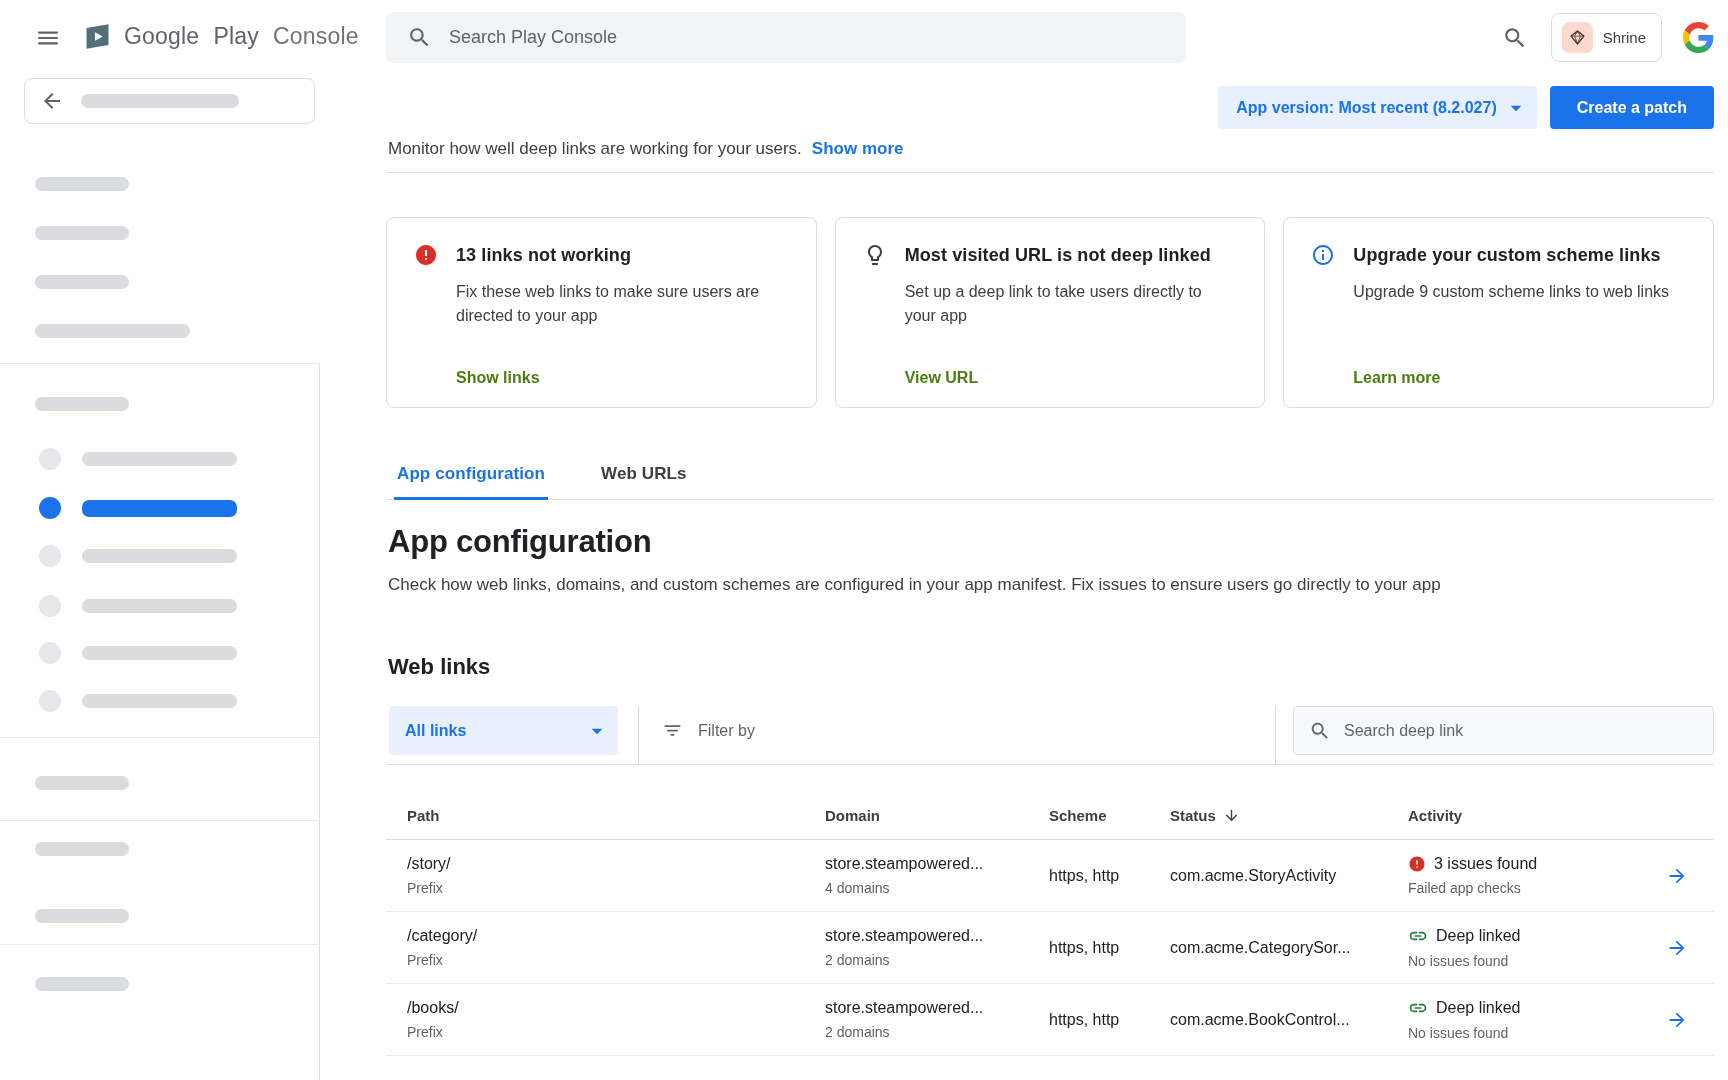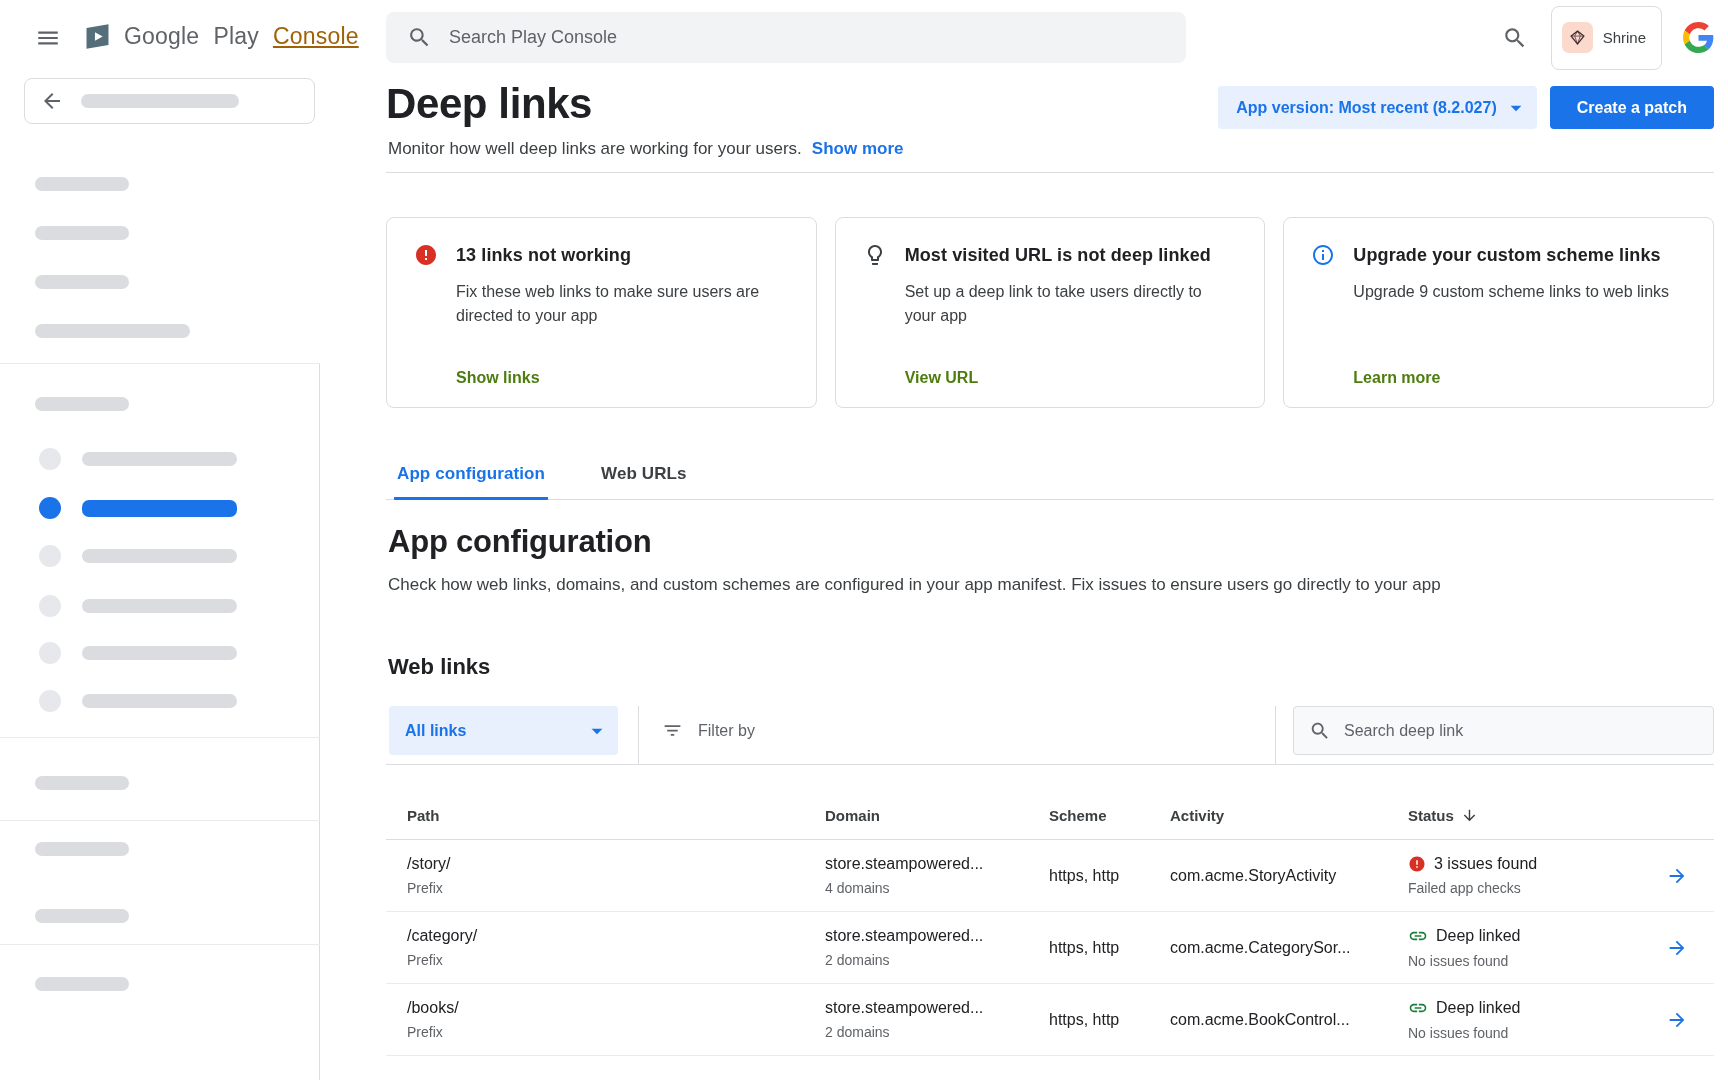--- a/index.html
+++ b/index.html
@@ -12,7 +12,7 @@
   .hamburger { position:absolute; left:33px; top:23px; width:30px; height:30px; border:none; background:transparent; display:flex; align-items:center; justify-content:center; cursor:pointer; }
   .logo { position:absolute; left:82px; top:21px; display:flex; align-items:center; gap:11px; cursor:pointer; }
   .logo-text { display:inline-flex; gap:14px; font-size:23px; color:#5f6368; letter-spacing:0.2px; white-space:nowrap; }
-  .logo-text .console { color:#a16207;text-decoration:underline; }
+  .logo-text .console { color:#737373; }
   .tb-search { position:absolute; left:386px; top:12px; width:800px; height:51px; background:#f1f3f4; border-radius:8px; display:flex; align-items:center; gap:17px; padding:0 21px; }
   .tb-search input { flex:1; border:none; outline:none; background:transparent; font-family:inherit; font-size:18px; color:#202124; }
   .tb-search input::placeholder { color:#5f6368; }

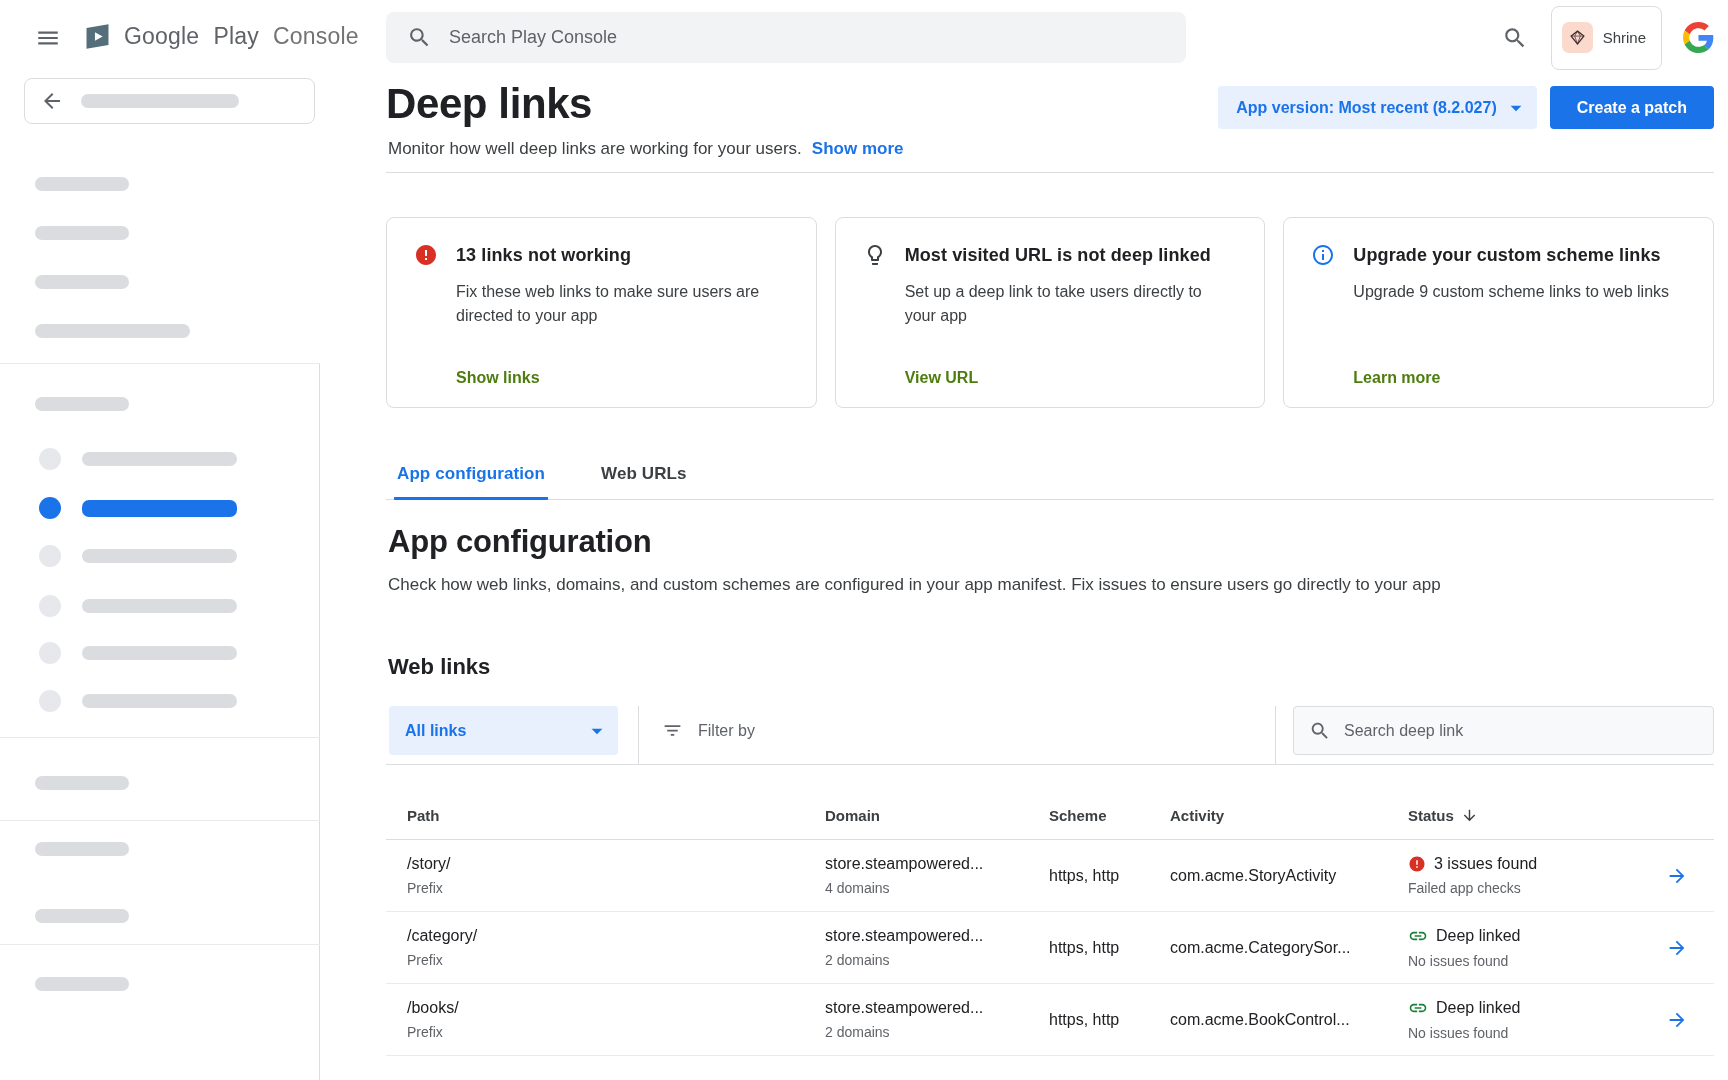--- a/index.html
+++ b/index.html
@@ -18,7 +18,7 @@
   .tb-search input::placeholder { color:#5f6368; }
   .tb-right { position:absolute; right:14px; top:0; height:75px; display:flex; align-items:center; gap:21px; }
   .tb-search-btn { border:none; background:transparent; width:30px; height:30px; display:flex; align-items:center; justify-content:center; cursor:pointer; }
-  .account-chip { display:flex; align-items:center; gap:10px; height:64px; padding:0 15px 0 10px; background:#fff; border:1px solid #dadce0; border-radius:8px; cursor:pointer; }
+  .account-chip { display:flex; align-items:center; gap:10px; height:49px; padding:0 15px 0 10px; background:#fff; border:1px solid #dadce0; border-radius:8px; cursor:pointer; }
   .account-avatar { width:31px; height:31px; border-radius:7px; background:#fbd9cc; display:flex; align-items:center; justify-content:center; }
   .account-name { font-size:15px; color:#3c4043; }
   .google-logo { width:31px; height:31px; cursor:pointer; }

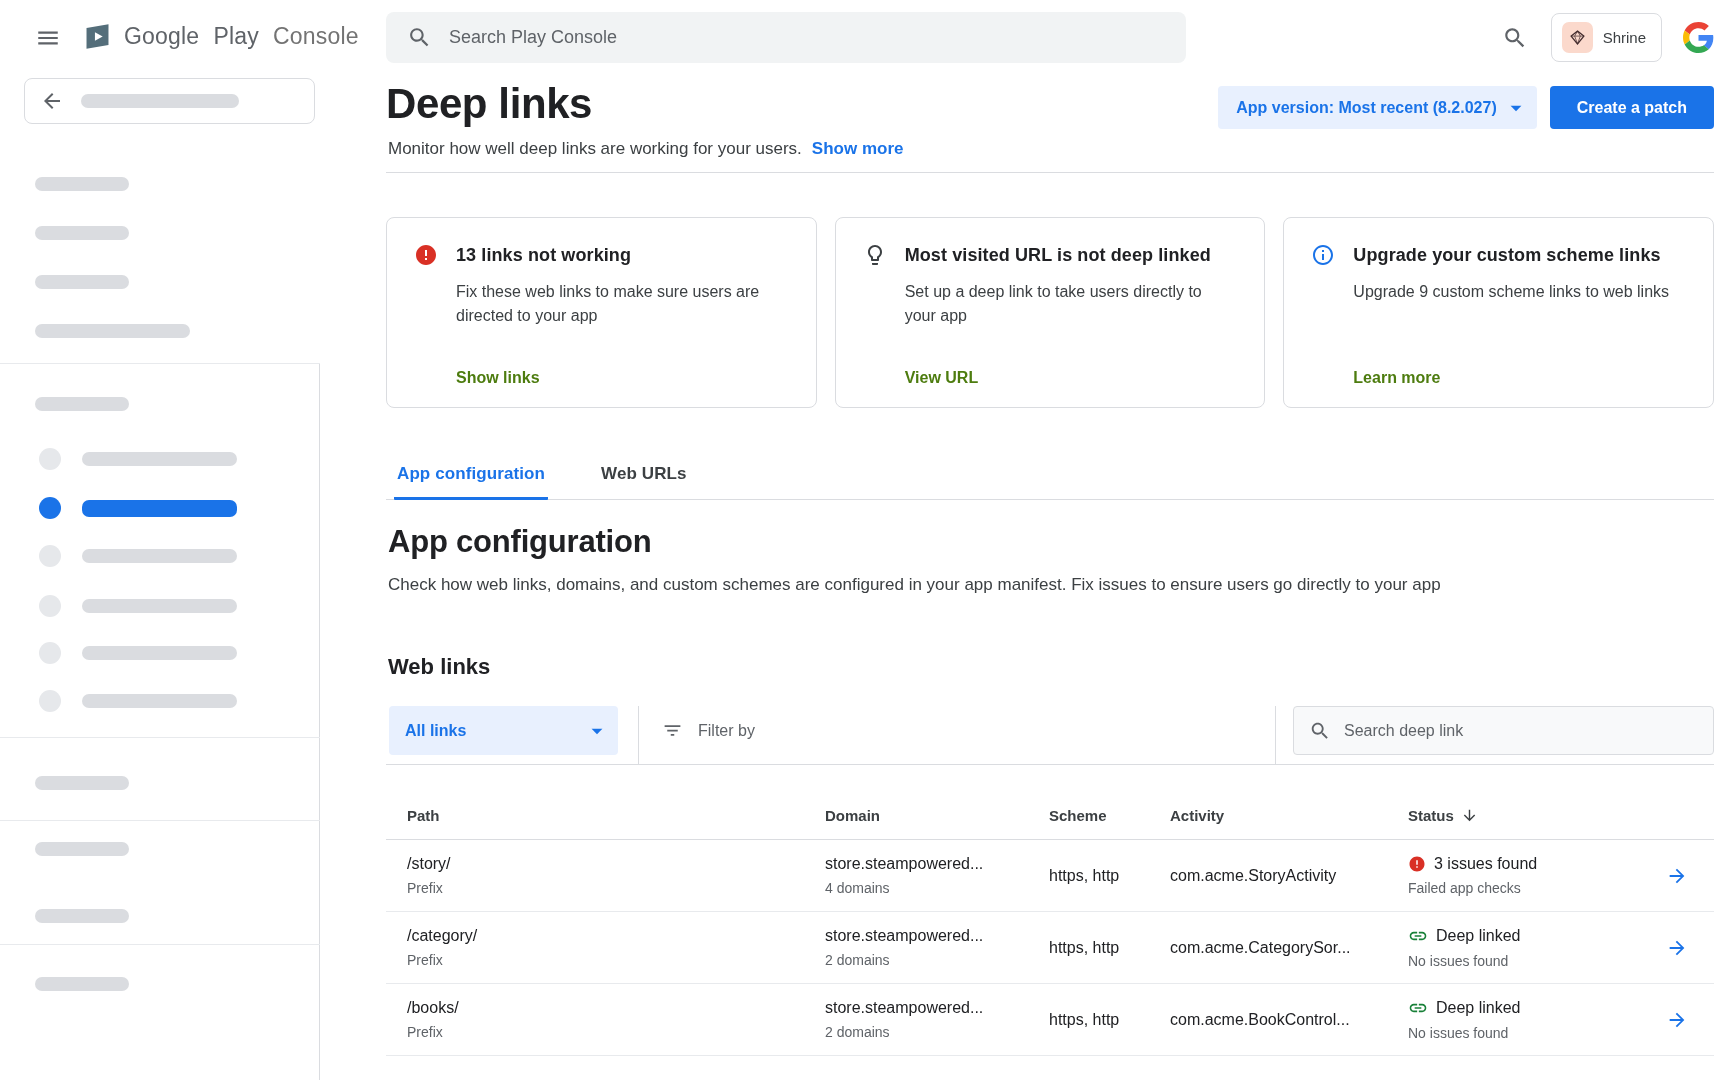--- a/index.html
+++ b/index.html
@@ -193,7 +193,6 @@
 
   <main class="main">
 
-    <h1 class="page-title">Deep links</h1>
     <div class="subtitle-row">
       <span>Monitor how well deep links are working for your users.</span>
       <a class="link">Show more</a>

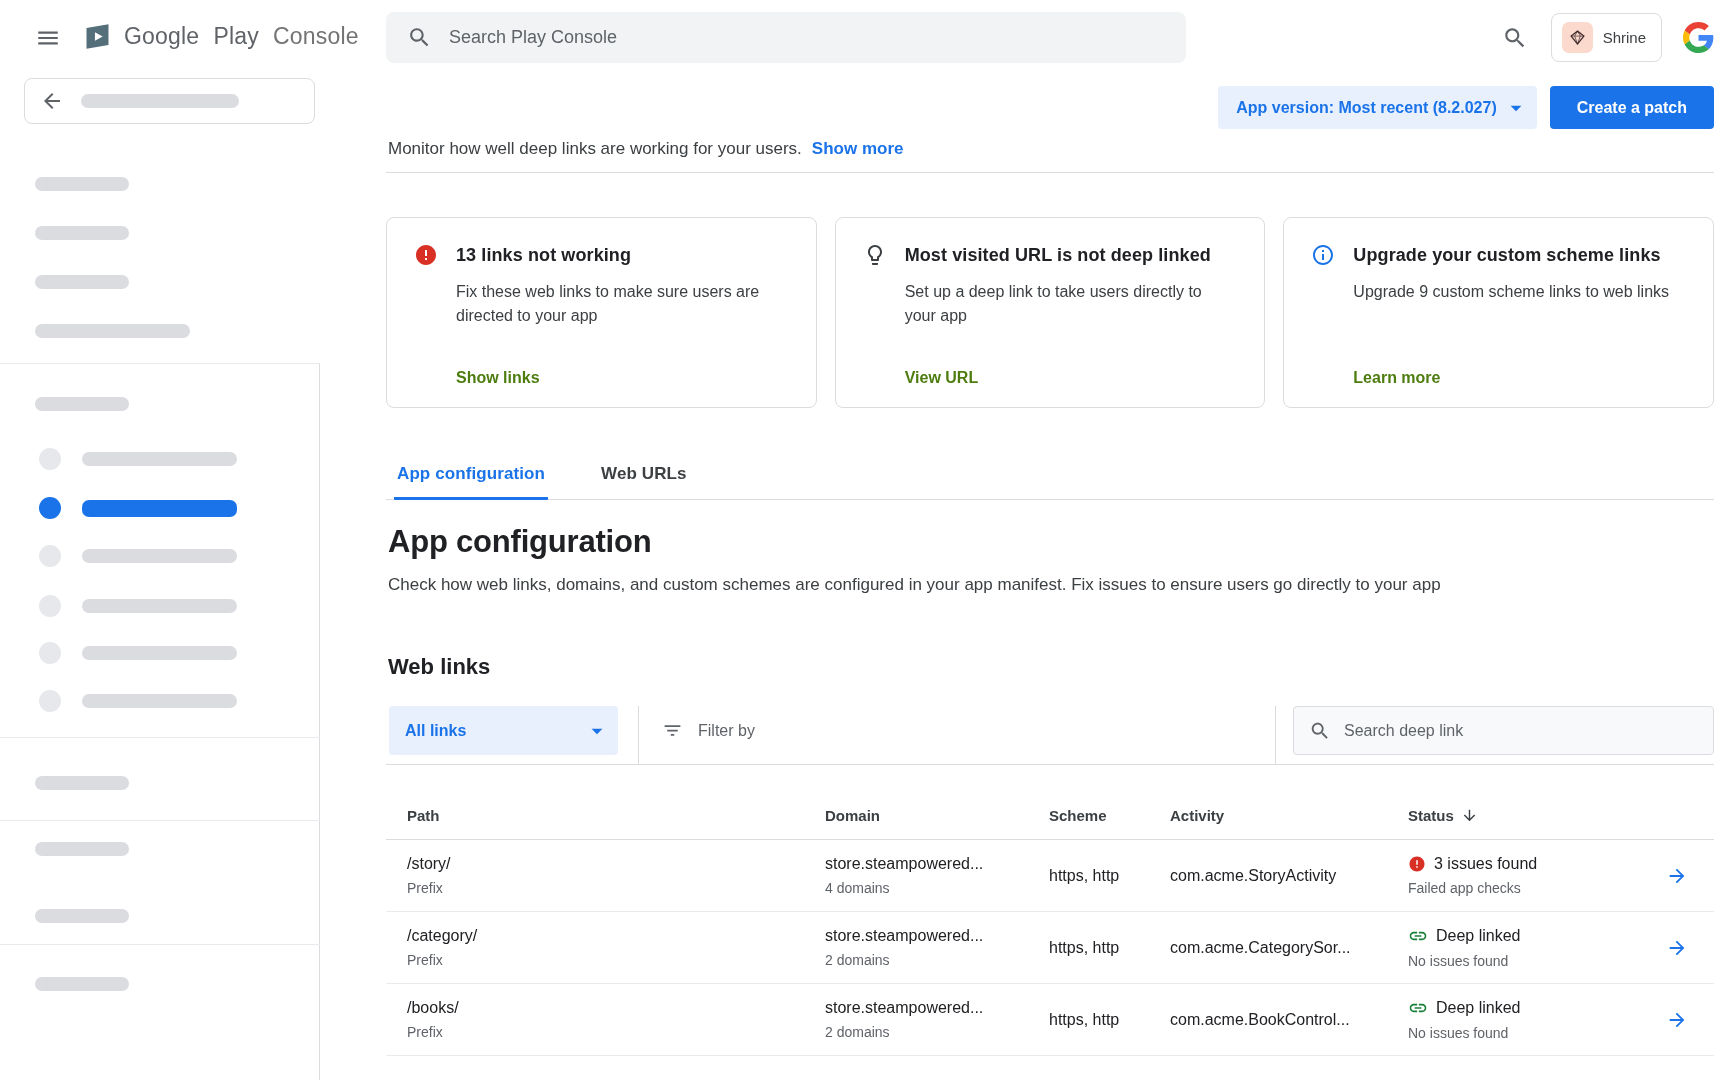--- a/index.html
+++ b/index.html
@@ -279,13 +279,13 @@
         <div class="th">Path</div>
         <div class="th">Domain</div>
         <div class="th">Scheme</div>
-        <div class="th">Activity</div>
         <div class="th th-status">
           <span>Status</span>
           <svg width="17" height="17" viewBox="0 0 24 24">
               <path fill="#3c4043" d="M20 12l-1.41-1.41L13 16.17V4h-2v12.17l-5.58-5.59L4 12l8 8 8-8z"></path>
             </svg>
         </div>
+        <div class="th">Activity</div>
         <div class="th"></div>
       </div>
 

